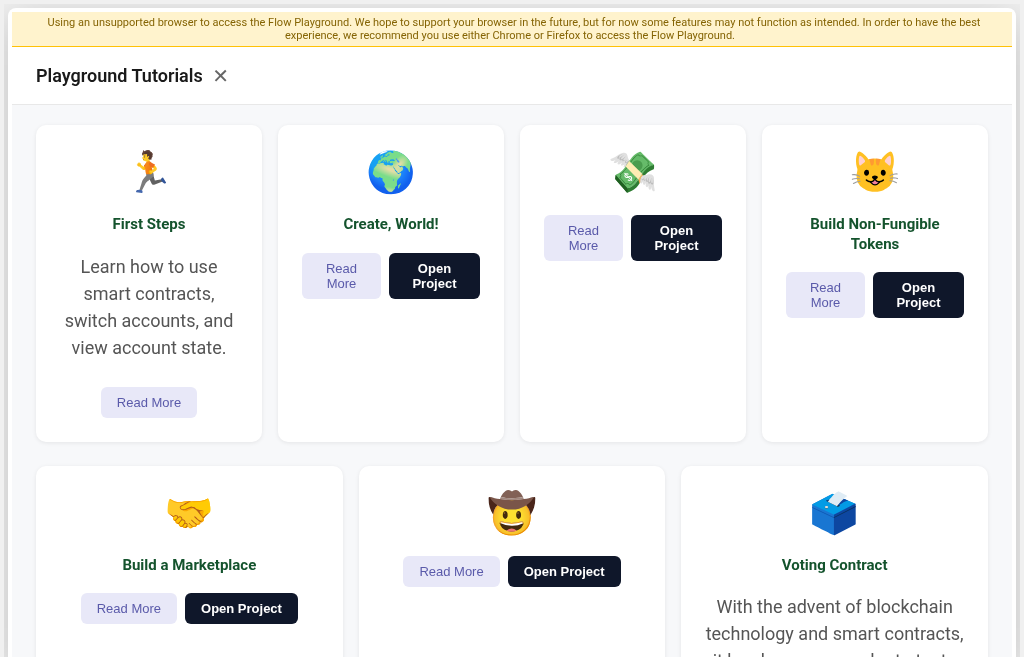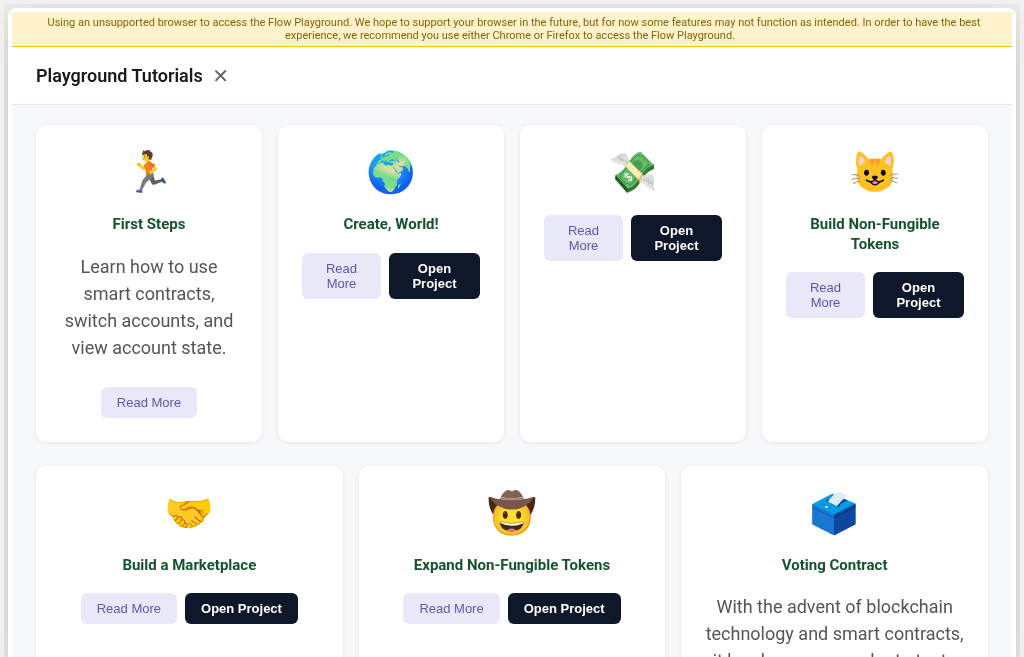--- a/index.html
+++ b/index.html
@@ -196,7 +196,6 @@
 
       <div class="card">
         <div class="card-emoji">🤠</div>
-        <div class="card-title">Expand Non-Fungible Tokens</div>
         <div class="card-actions">
           <button class="btn-read-more">Read More</button>
           <button class="btn-open-project">Open Project</button>

